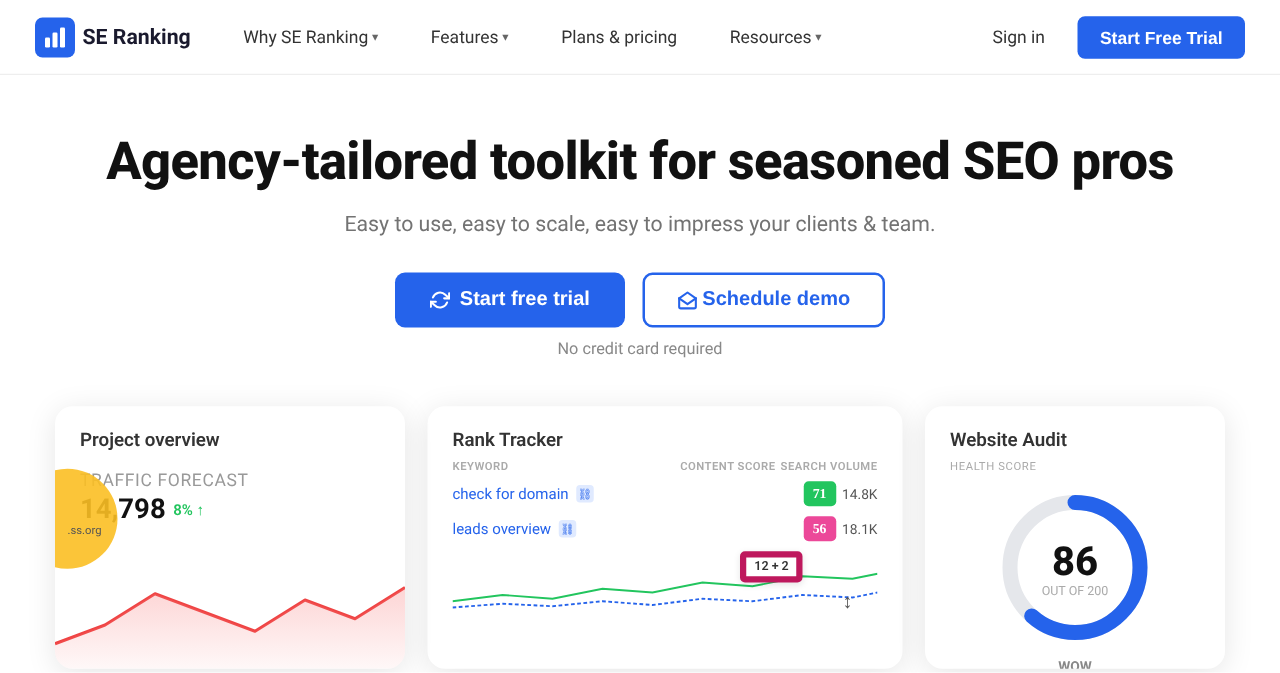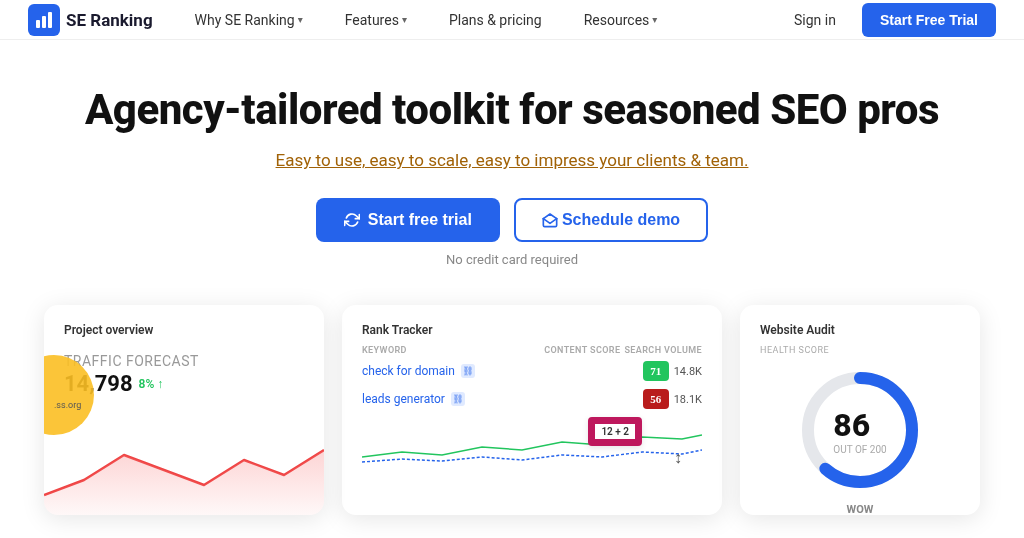--- a/index.html
+++ b/index.html
@@ -8,7 +8,7 @@
     
     nav {
       display: flex; align-items: center; justify-content: space-between;
-      padding: 0 28px; height: 40px; border-bottom: 1px solid #eee;
+      padding: 0 28px; height: 60px; border-bottom: 1px solid #eee;
       background: #fff; position: relative; z-index: 10;
     }
     .nav-left { display: flex; align-items: center; gap: 32px; }

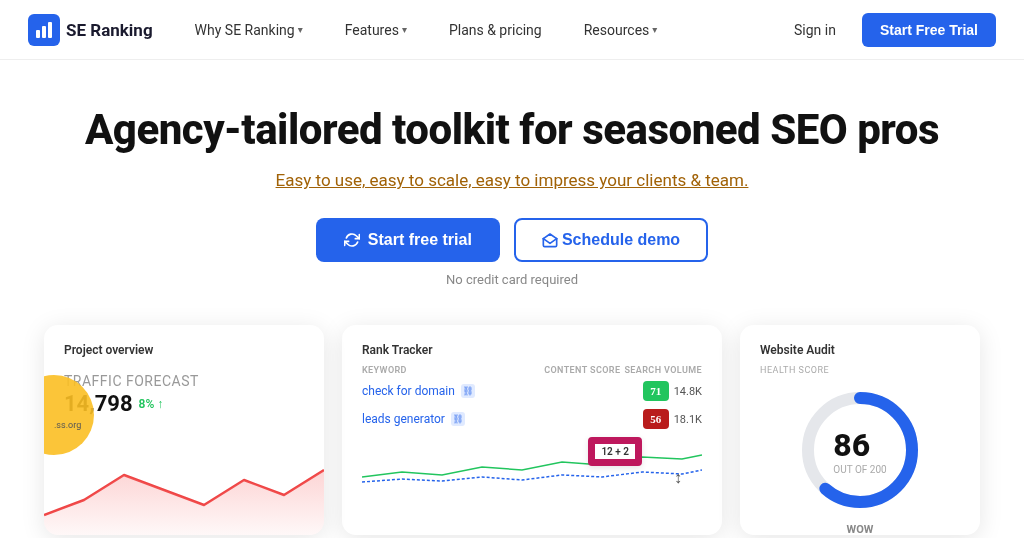--- a/index.html
+++ b/index.html
@@ -29,7 +29,7 @@
     
     .hero { text-align: center; padding: 46px 20px 30px; background: #fff; }
     .hero h1 { font-size: 42px; font-weight: 800; color: #111; line-height: 1.15; margin-bottom: 16px; letter-spacing: -0.5px; }
-    .hero p { font-size: 17px; color: #a16207; margin-bottom: 28px; text-decoration: underline; }
+    .hero p { font-size: 17px; color: #737373; margin-bottom: 28px; }
     .hero-buttons { display: flex; justify-content: center; gap: 14px; margin-bottom: 10px; }
     .btn-primary { background: #2563eb; color: #fff; border: none; padding: 13px 28px; border-radius: 8px; font-size: 16px; font-weight: 600; cursor: pointer; display: flex; align-items: center; gap: 8px; }
     .btn-outline { background: #fff; color: #2563eb; border: 2px solid #2563eb; padding: 11px 26px; border-radius: 8px; font-size: 16px; font-weight: 600; cursor: pointer; display: flex; align-items: center; gap: 4px; }

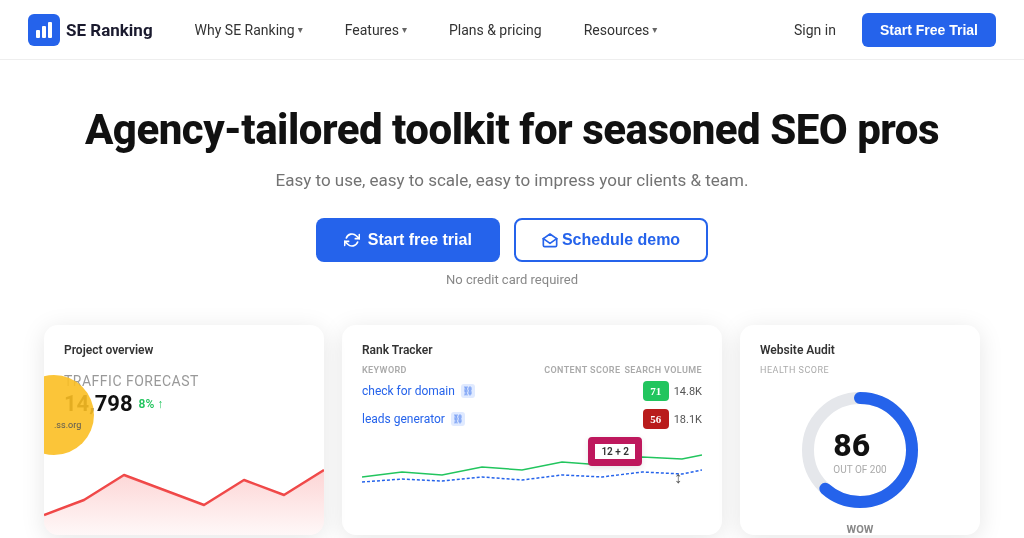--- a/index.html
+++ b/index.html
@@ -43,7 +43,7 @@
     .card-audit { width: 240px; height: 210px; }
 
     
-    .card-title { font-size: 12px; font-weight: 600; color: #333; margin-bottom: 8px; }
+    .card-title { font-size: 15px; font-weight: 600; color: #333; margin-bottom: 8px; }
     .traffic-label { font-size: 14px; color: #999; text-transform: uppercase; letter-spacing: 0.5px; margin-bottom: 2px; margin-top: 16px; }
     .traffic-value { font-size: 22px; font-weight: 700; color: #111; display: flex; align-items: center; gap: 6px; }
     .pct-up { font-size: 12px; color: #22c55e; font-weight: 600; }

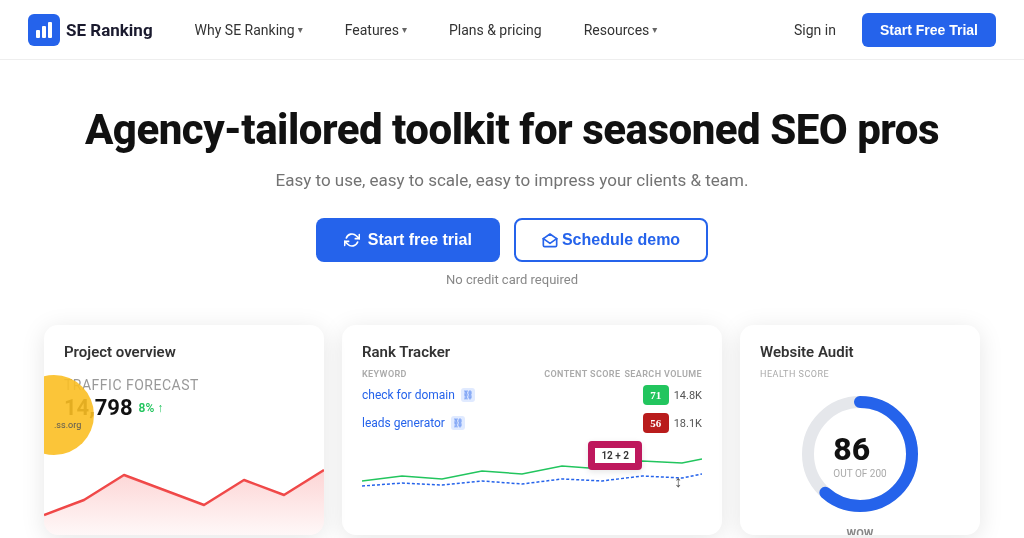--- a/index.html
+++ b/index.html
@@ -190,7 +190,7 @@
         </div>
         <div class="rank-row">
           <div class="rank-kw">
-            <span>leads generator</span>
+            <span>leads overview</span>
             <div class="link-icon">⛓</div>
           </div>
           <div class="score-badge score-yellow">56</div>

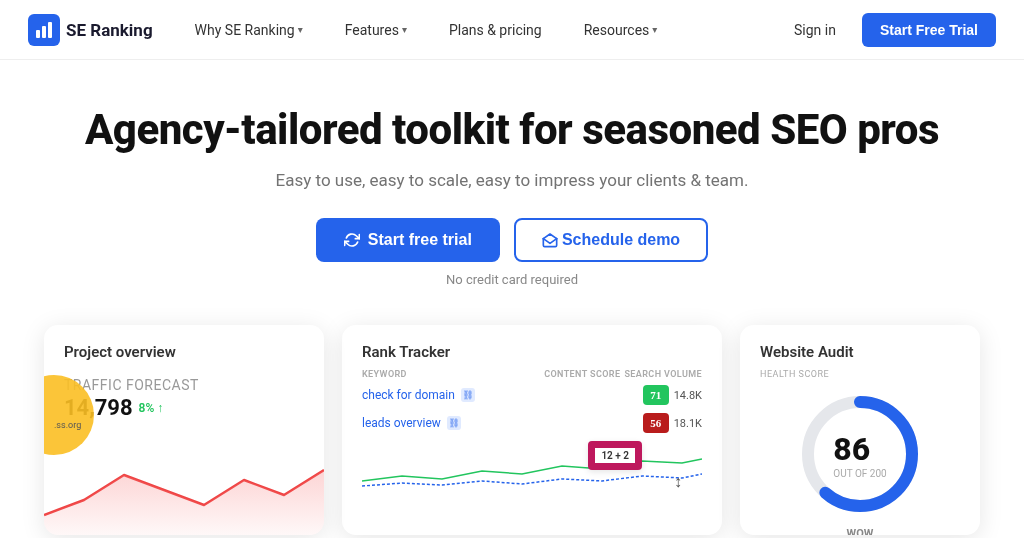--- a/index.html
+++ b/index.html
@@ -60,7 +60,7 @@
     .link-icon { width: 14px; height: 14px; background: #e0eaff; border-radius: 3px; display: flex; align-items: center; justify-content: center; font-size: 9px; color: #2563eb; }
     .score-badge { width: 26px; height: 20px; border-radius: 4px; display: flex; align-items: center; justify-content: center; font-size: 11px; font-weight: 700; color: #fff; font-family: Liberation Serif, serif; }
     .score-green { background: #22c55e; }
-    .score-yellow { background: #b91c1c; }
+    .score-yellow { background: #ec4899; }
     .rank-vol { font-size: 11px; color: #555; text-align: right; }
     .rank-tabs { display: flex; gap: 8px; margin-top: 2px; margin-bottom: 6px; }
     .rank-tab { font-size: 10px; color: #888; cursor: pointer; padding: 2px 4px; }

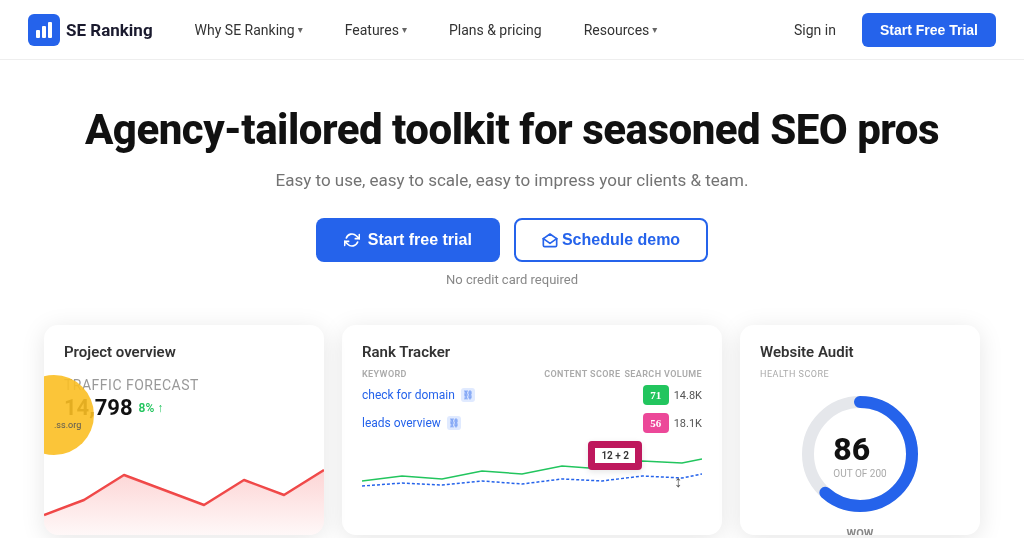--- a/index.html
+++ b/index.html
@@ -66,7 +66,7 @@
     .rank-tab { font-size: 10px; color: #888; cursor: pointer; padding: 2px 4px; }
     .rank-tab.active { color: #333; font-weight: 600; border-bottom: 2px solid #333; }
     .mini-chart { height: 50px; width: 100%; position: relative; }
-    .tooltip-box { position: absolute; right: 60px; top: 0; background: #fff; border: 7px solid #be185d; border-radius: 4px; padding: 2px 6px; font-size: 10px; color: #333; font-weight: 600; box-shadow: 0 2px 6px rgba(0,0,0,0.1); }
+    .tooltip-box { position: absolute; right: 60px; top: 0; background: #fff; border: 5px solid #be185d; border-radius: 4px; padding: 2px 6px; font-size: 10px; color: #333; font-weight: 600; box-shadow: 0 2px 6px rgba(0,0,0,0.1); }
 
     
     .health-label { font-size: 9px; color: #aaa; text-transform: uppercase; letter-spacing: 0.5px; margin-bottom: 10px; margin-top: 4px; }

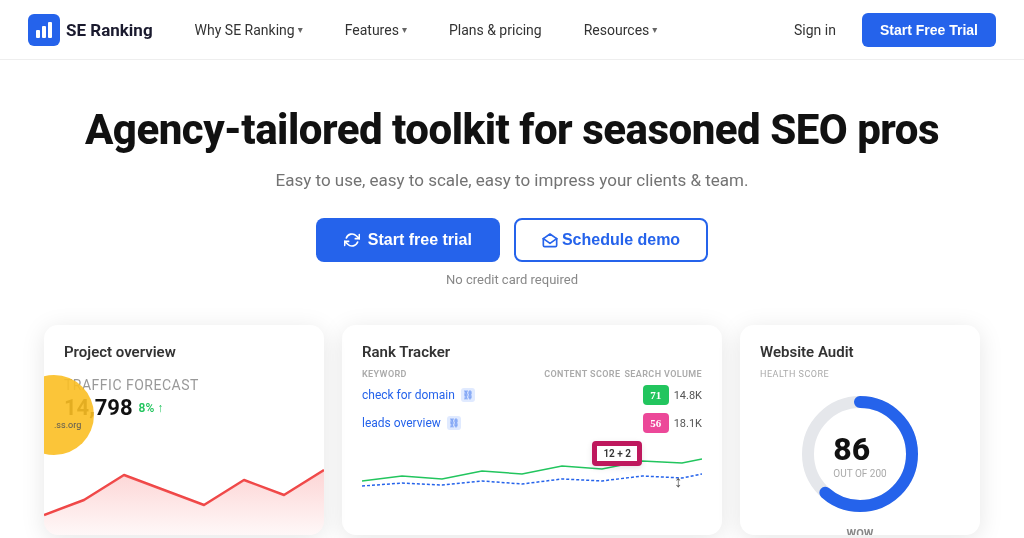--- a/index.html
+++ b/index.html
@@ -71,7 +71,7 @@
     
     .health-label { font-size: 9px; color: #aaa; text-transform: uppercase; letter-spacing: 0.5px; margin-bottom: 10px; margin-top: 4px; }
     .donut-container { display: flex; justify-content: center; align-items: center; position: relative; margin-top: 8px; }
-    .donut-score { position: absolute; }
+    .donut-score { position: absolute; text-align: center; }
     .donut-score .score-num { font-size: 32px; font-weight: 800; color: #111; }
     .donut-score .score-of { font-size: 10px; color: #aaa; }
     .wow-label { text-align: center; margin-top: 8px; font-size: 11px; color: #888; font-weight: 700; }

